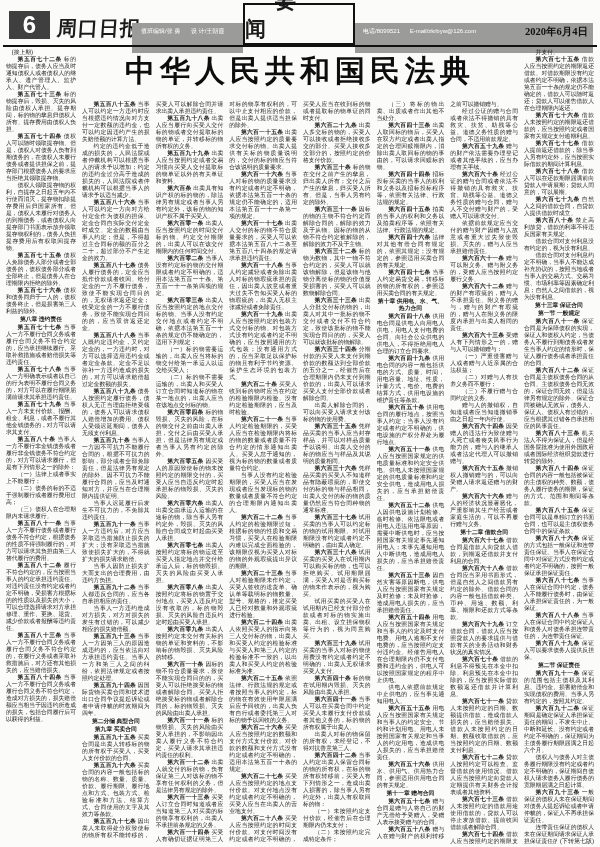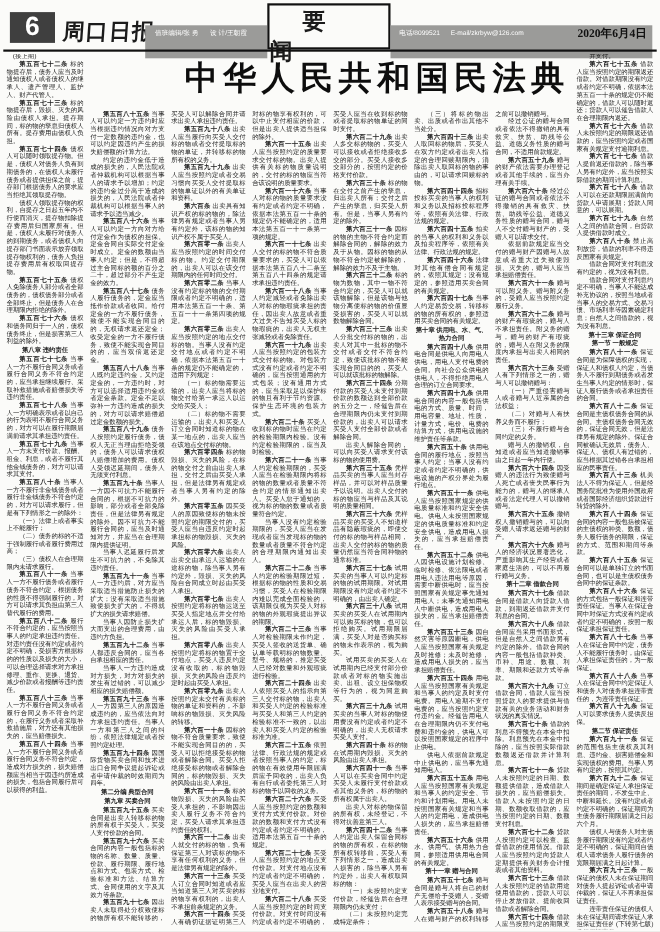--- a/index.html
+++ b/index.html
@@ -21,7 +21,7 @@
   .badge-r .date{float:right;margin-right:5px;color:#111;font-weight:bold;font-size:10.5px;
                  font-family:"Liberation Serif",serif;}
   .secbox{position:absolute;left:243px;top:3px;width:112px;height:42px;background:#fbfbf9;
-          border:2px solid #111;box-sizing:border-box;display:flex;align-items:flex-start;justify-content:center;}
+          border:2px solid #111;box-sizing:border-box;display:flex;align-items:flex-end;justify-content:center;}
   .secbox span{font-size:21px;font-weight:bold;letter-spacing:30px;text-indent:30px;}
   .hrule{position:absolute;top:45px;left:3px;right:3px;height:2px;background:#111;}
   

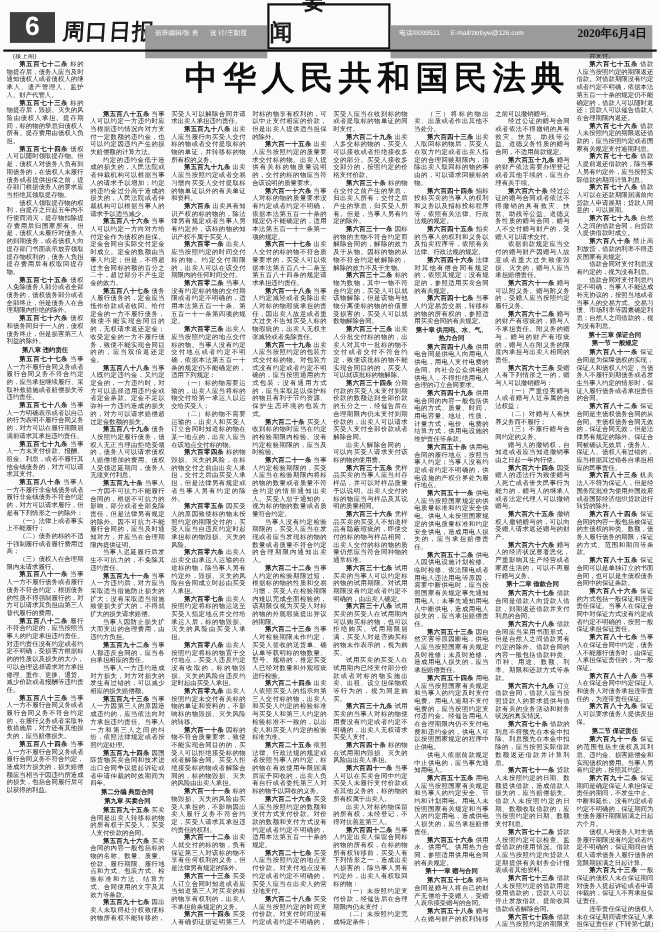--- a/index.html
+++ b/index.html
@@ -29,7 +29,7 @@
   .side{flex:0 0 70px;width:70px;overflow:hidden;}
   .side-right{position:relative;}
   .mid{flex:1;display:flex;flex-direction:column;min-width:0;}
-  .main-title{margin:2px 0 9px 0;text-align:right;font-size:30px;font-weight:bold;letter-spacing:5px;
+  .main-title{margin:2px 0 9px 0;text-align:center;font-size:30px;font-weight:bold;letter-spacing:5px;
               font-family:"Liberation Sans",sans-serif;color:#0d0d0d;white-space:nowrap;}
   .flow{flex:1;column-count:6;column-gap:6px;column-fill:auto;overflow:hidden;}
   

